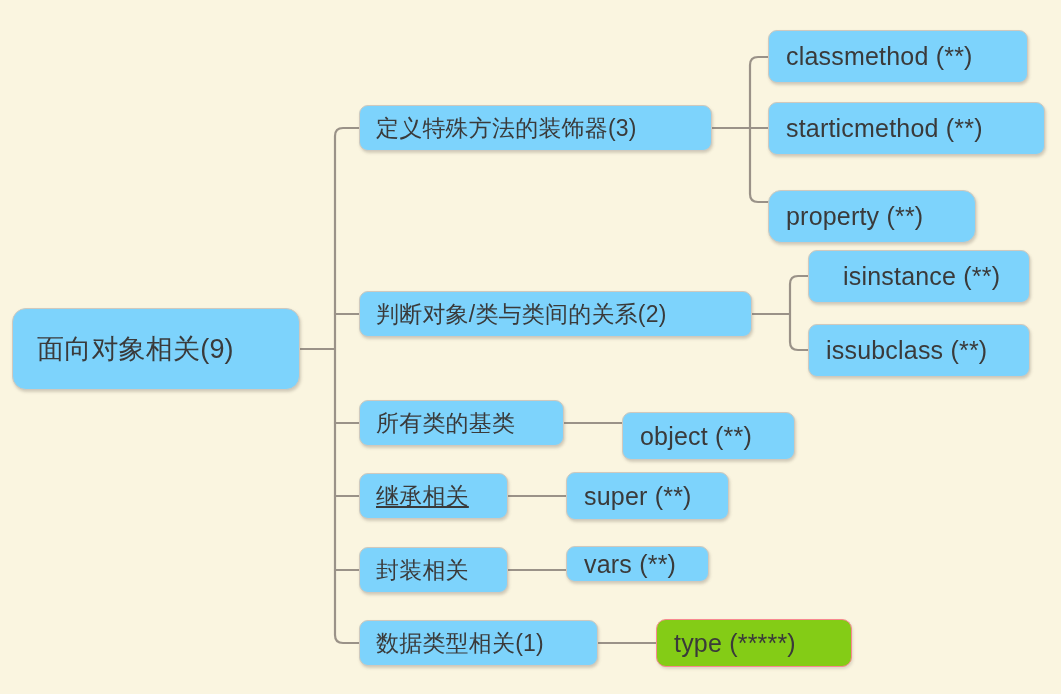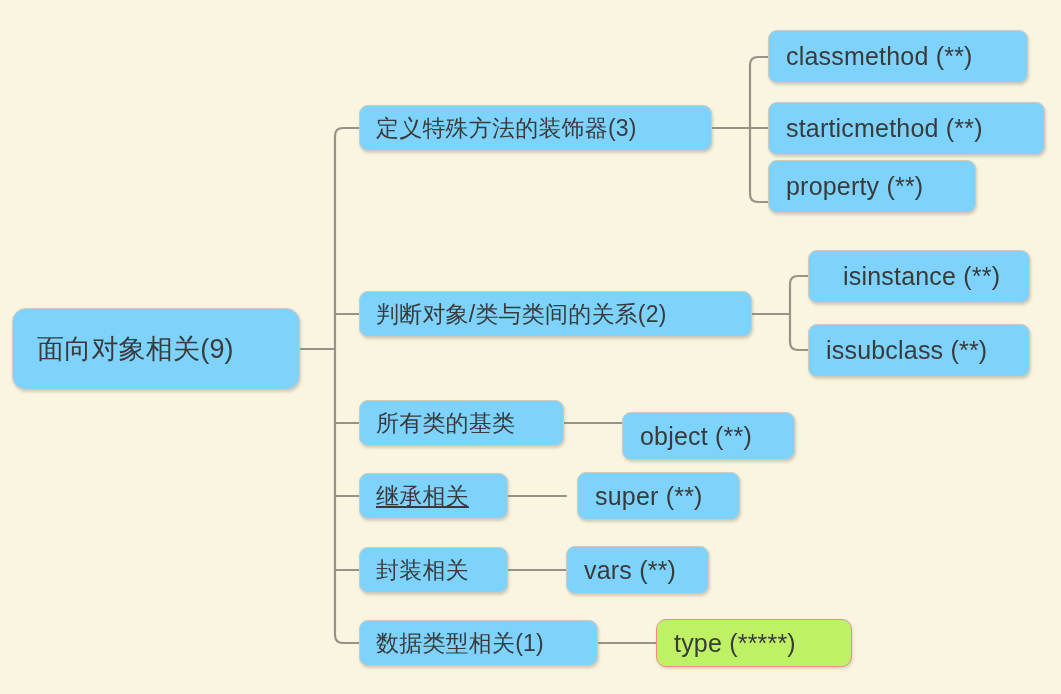--- a/index.html
+++ b/index.html
@@ -135,7 +135,7 @@
     <span>starticmethod (**)</span>
   </div>
 
-  <div class="node level3" style="left:768px; top:160px; width:208px; height:53px;">
+  <div class="node level3" style="left:768px; top:190px; width:208px; height:53px;border-radius:13px;">
     <span>property (**)</span>
   </div>
 

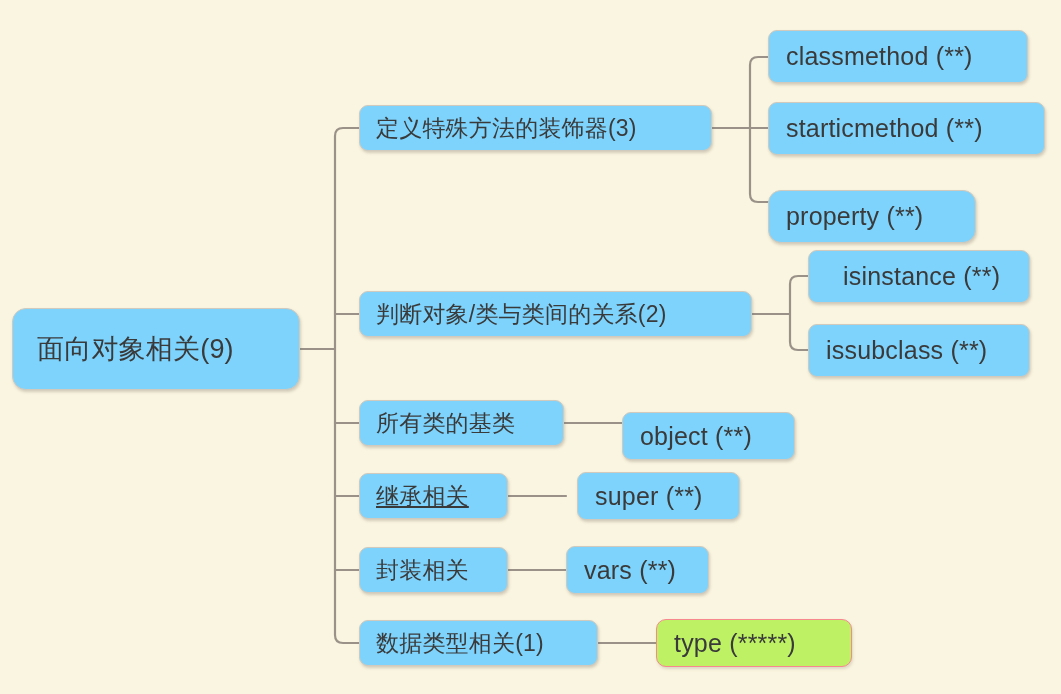--- a/index.html
+++ b/index.html
@@ -151,7 +151,7 @@
     <span>object (**)</span>
   </div>
 
-  <div class="node level3" style="left:566px; top:472px; width:163px; height:48px;margin-left:11px;">
+  <div class="node level3" style="left:566px; top:472px; width:163px; height:48px;">
     <span>super (**)</span>
   </div>
 

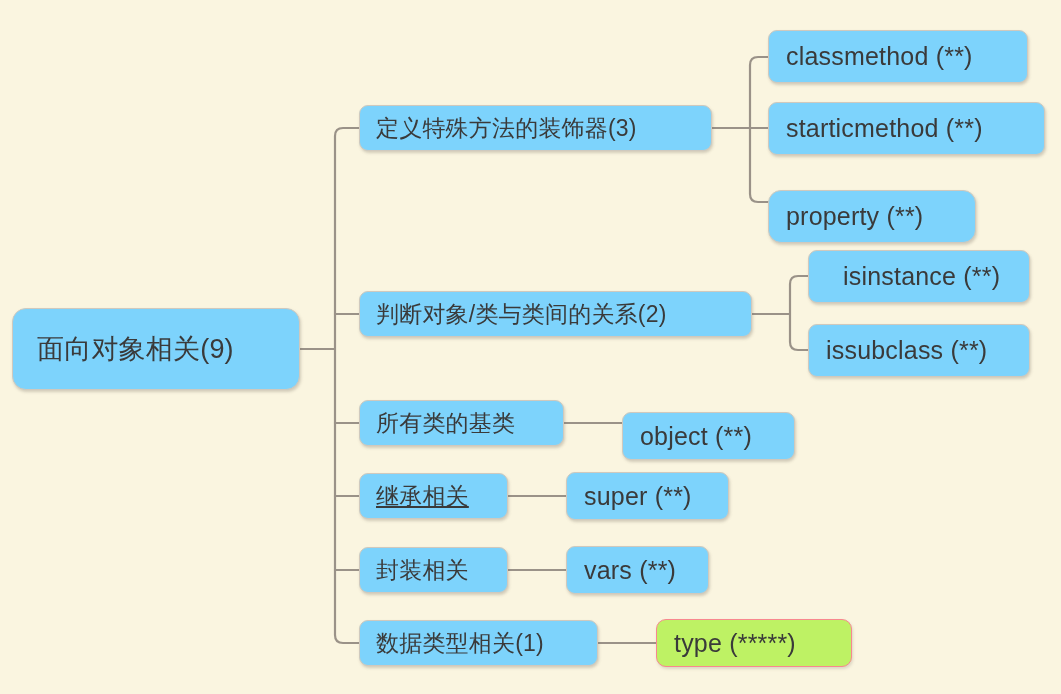--- a/index.html
+++ b/index.html
@@ -155,7 +155,7 @@
     <span>super (**)</span>
   </div>
 
-  <div class="node level3" style="left:566px; top:546px; width:143px; height:48px;">
+  <div class="node level3" style="left:566px; top:546px; width:143px; height:36px;">
     <span>vars (**)</span>
   </div>
 

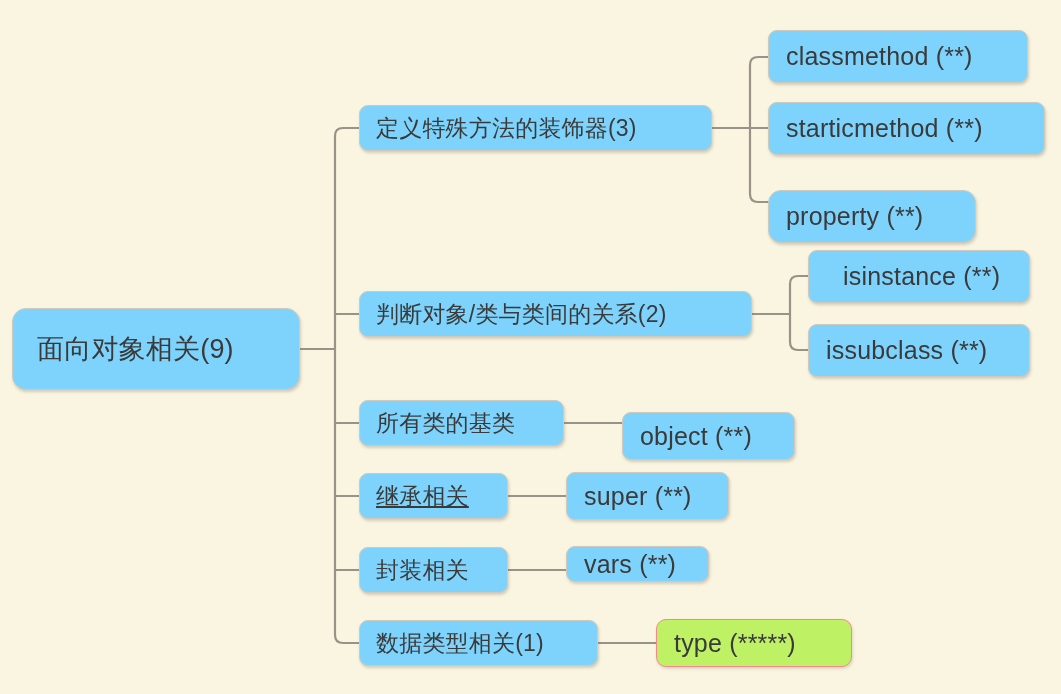--- a/index.html
+++ b/index.html
@@ -61,7 +61,7 @@
     padding-left: 17px;
   }
   .node.highlight {
-    background: #bef264;
+    background: #84cc16;
     border-color: #f8888f;
     border-radius: 10px;
     color: #3a3a3a;

